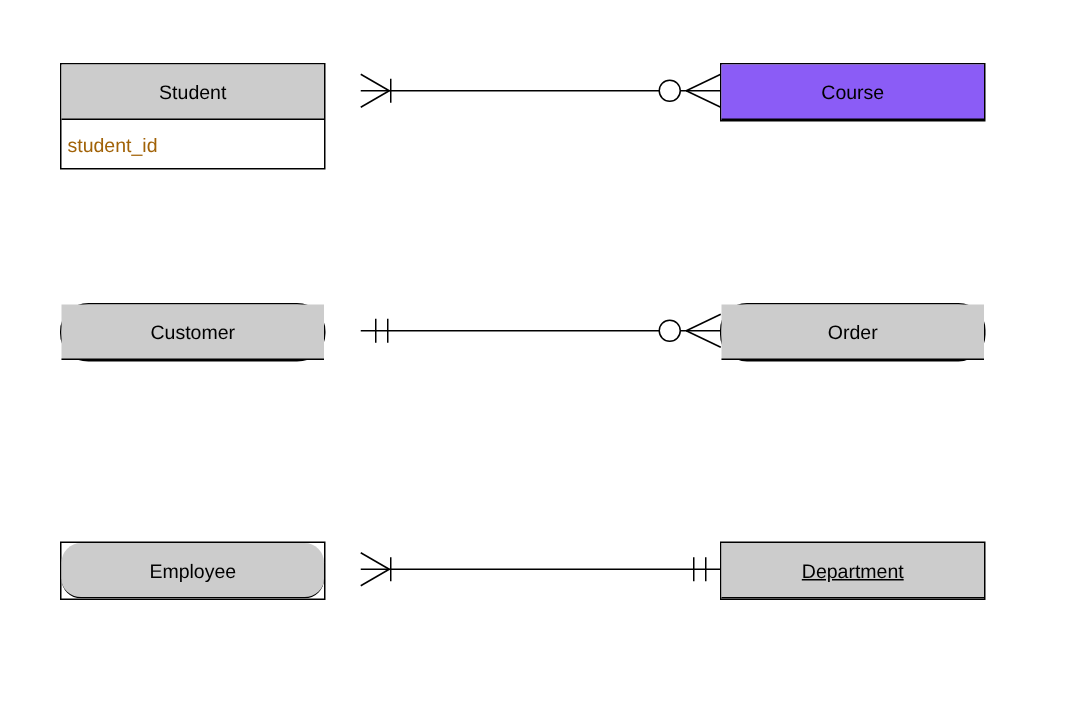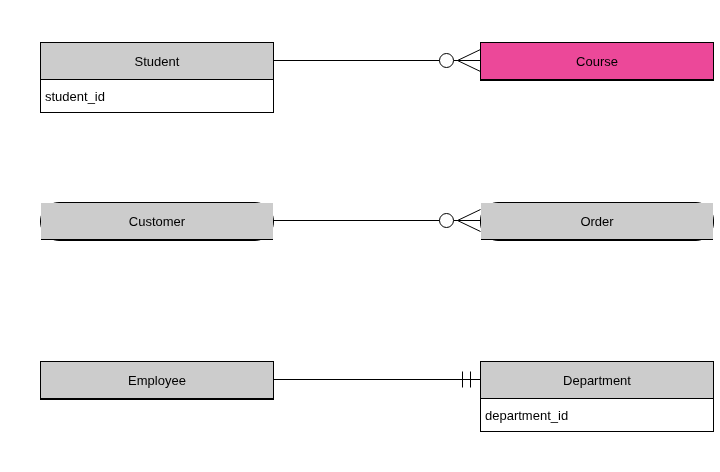--- a/index.html
+++ b/index.html
@@ -9,7 +9,7 @@
     font-family:"Liberation Sans", sans-serif;
   }
   .entity{
-    position:absolute;width:234px;box-sizing:border-box;
+    position:absolute;width:177px;box-sizing:border-box;
     border:1px solid #000;background:#fff;
   }
   .entity .hdr{

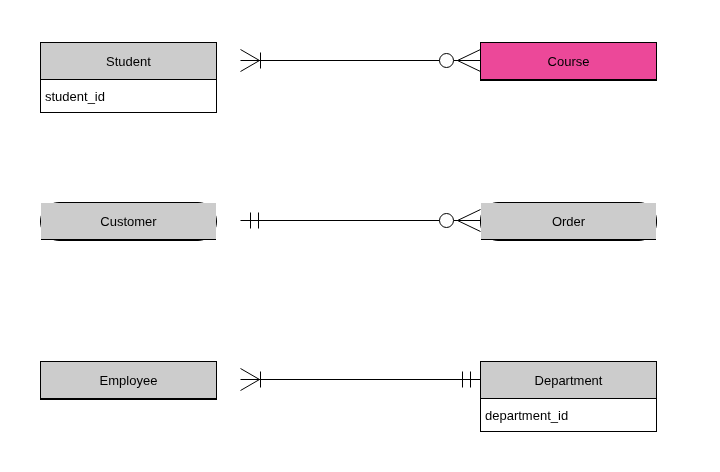--- a/index.html
+++ b/index.html
@@ -64,7 +64,7 @@
 </div>
 
 <div class="entity" id="e-course" style="border-color: rgb(0, 0, 0); background: rgb(255, 255, 255);">
-  <div class="hdr" style="background: #ec4899; border-bottom-color: rgb(0, 0, 0);">Course</div>
+  <div class="hdr" style="background: #8b5cf6; border-bottom-color: rgb(0, 0, 0);">Course</div>
 </div>
 
 <div class="entity" id="e-customer" style="border-color: rgb(0, 0, 0); background: rgb(255, 255, 255); border-radius: 19px;">

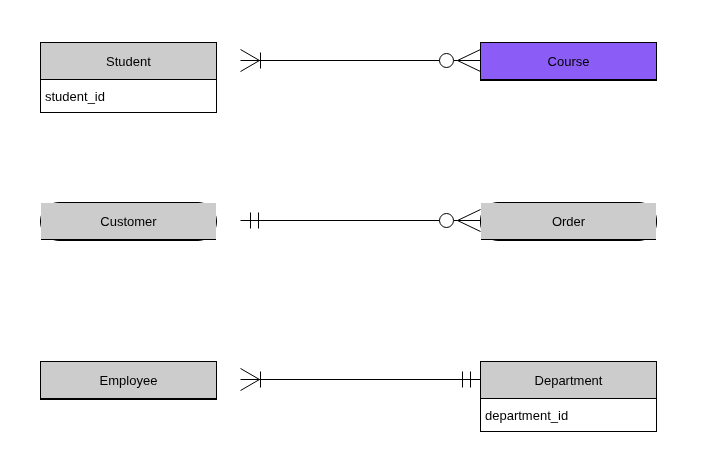--- a/index.html
+++ b/index.html
@@ -20,7 +20,7 @@
   }
   .entity .attr{
     height:32px;display:flex;align-items:center;
-    padding:0 4px;font-size:13px;color:#000000;white-space:nowrap;
+    padding:0 4px;font-size:13px;color:#a16207;white-space:nowrap;
   }
   
   #e-student   {left:40px;  top:42px;}

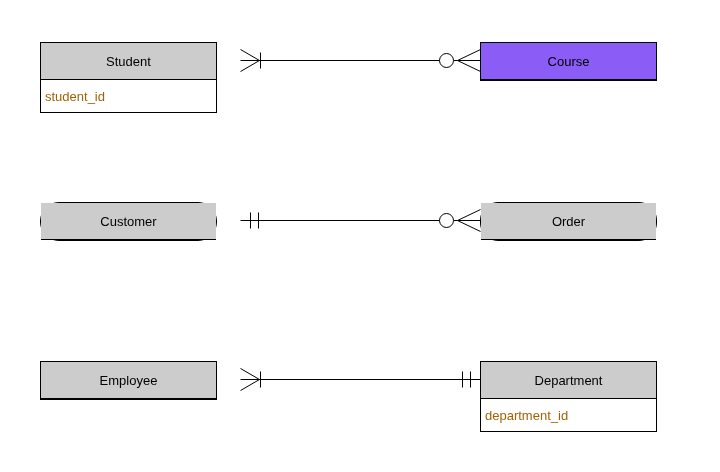--- a/index.html
+++ b/index.html
@@ -76,7 +76,7 @@
 </div>
 
 <div class="entity" id="e-employee" style="border-color: rgb(0, 0, 0); background: rgb(255, 255, 255);">
-  <div class="hdr" style="background: rgb(204, 204, 204); border-bottom-color: rgb(0, 0, 0);">Employee</div>
+  <div class="hdr" style="background: rgb(204, 204, 204); border-bottom-color: rgb(0, 0, 0); border-radius: 13px;">Employee</div>
 </div>
 
 <div class="entity" id="e-department" style="border-color: rgb(0, 0, 0); background: rgb(255, 255, 255);">

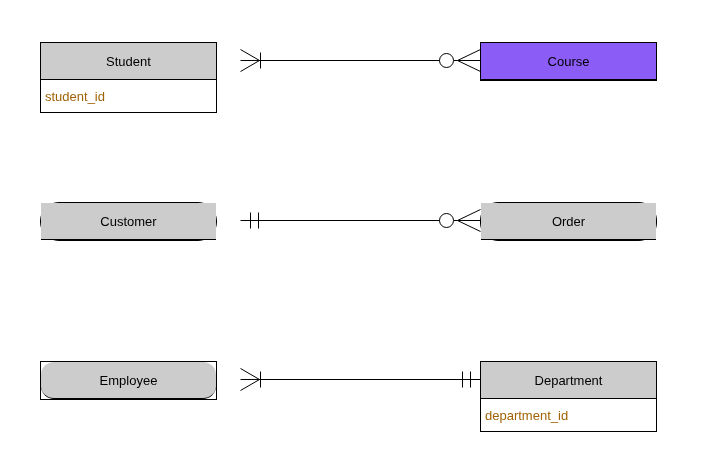--- a/index.html
+++ b/index.html
@@ -79,7 +79,7 @@
   <div class="hdr" style="background: rgb(204, 204, 204); border-bottom-color: rgb(0, 0, 0); border-radius: 13px;">Employee</div>
 </div>
 
-<div class="entity" id="e-department" style="border-color: rgb(0, 0, 0); background: rgb(255, 255, 255);">
+<div class="entity" id="e-department" style="border-color: rgb(0, 0, 0); background: rgb(255, 255, 255); text-decoration: underline;">
   <div class="hdr" style="background: rgb(204, 204, 204); border-bottom-color: rgb(0, 0, 0);">Department</div>
   <div class="attr">department_id</div>
 </div>

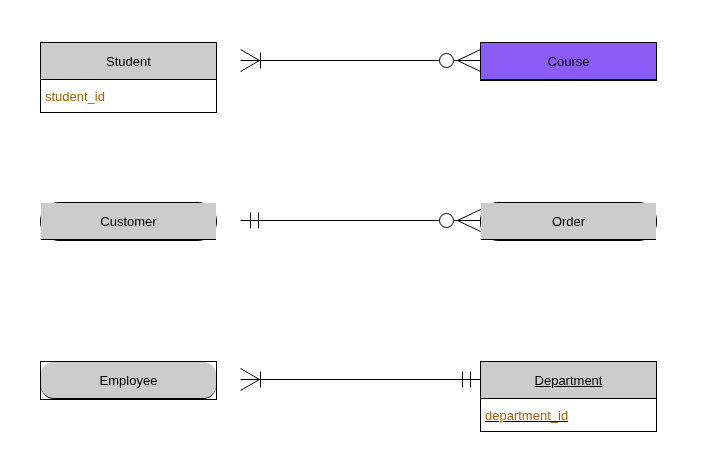--- a/index.html
+++ b/index.html
@@ -81,7 +81,6 @@
 
 <div class="entity" id="e-department" style="border-color: rgb(0, 0, 0); background: rgb(255, 255, 255); text-decoration: underline;">
   <div class="hdr" style="background: rgb(204, 204, 204); border-bottom-color: rgb(0, 0, 0);">Department</div>
-  <div class="attr">department_id</div>
 </div>
 
 </body></html>

